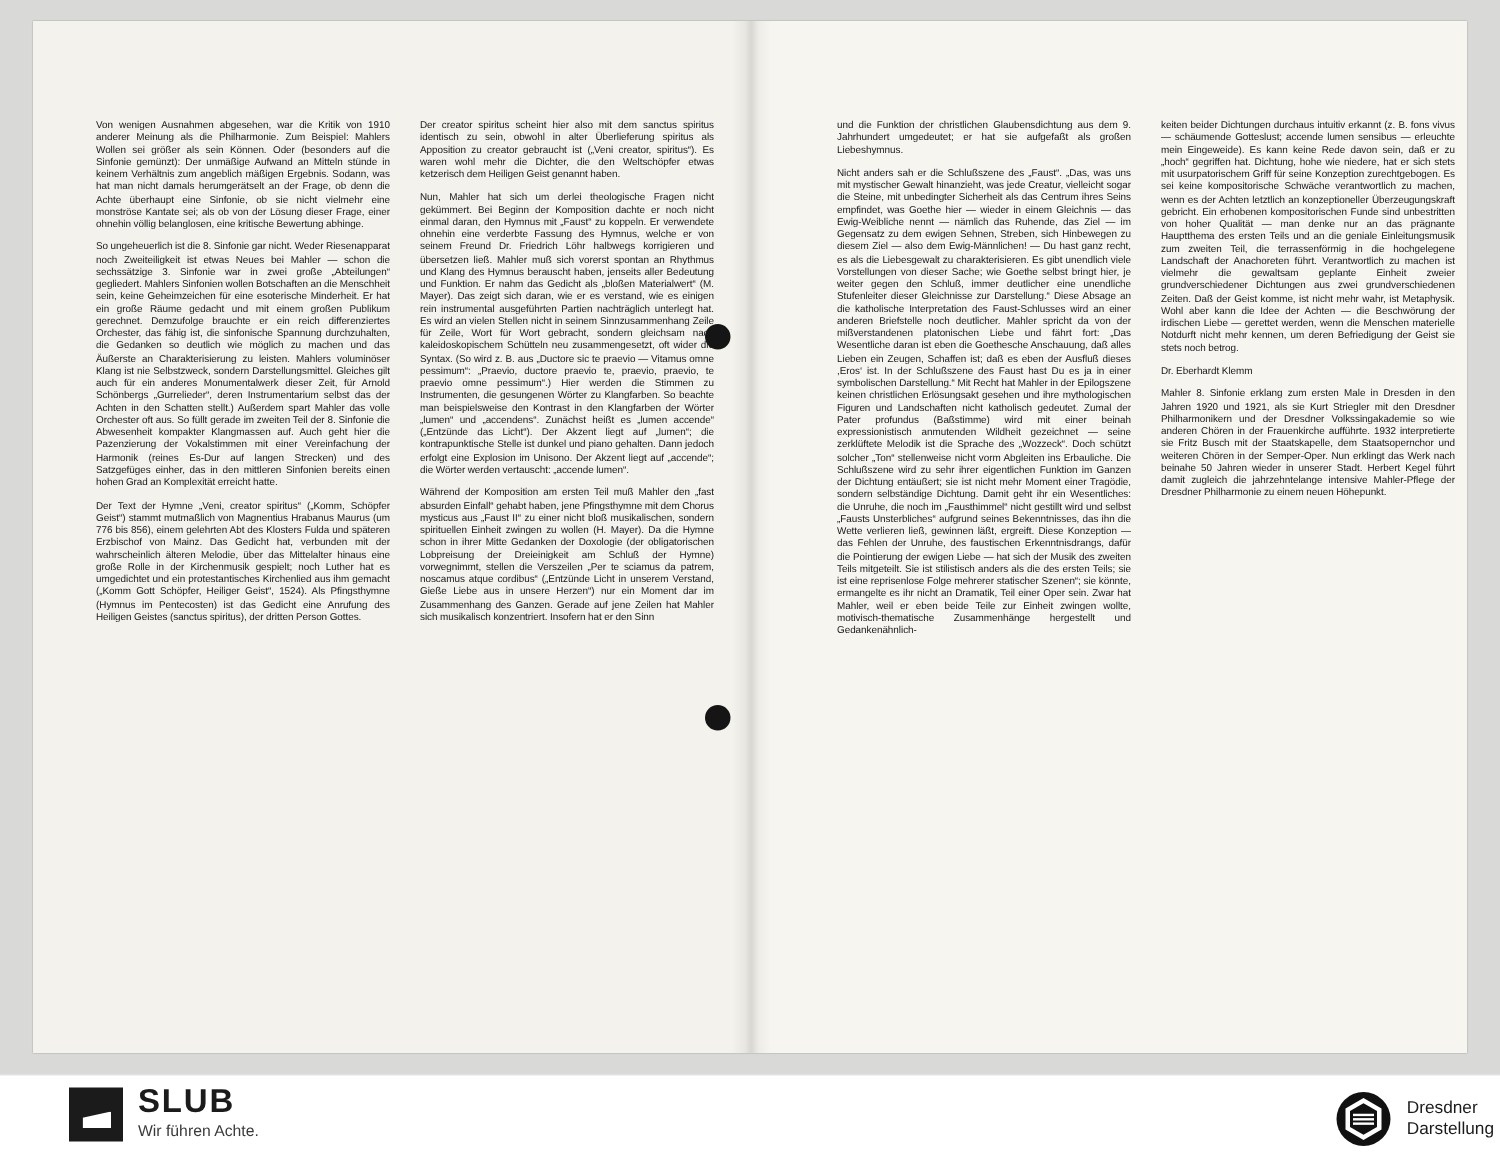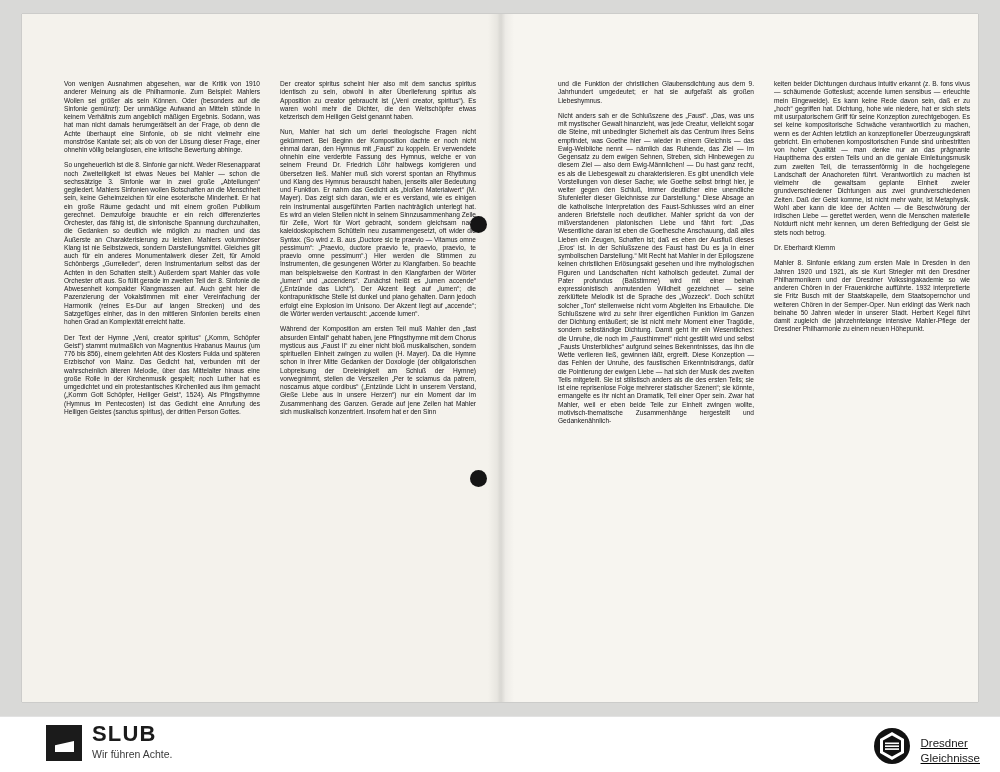--- a/index.html
+++ b/index.html
@@ -169,11 +169,10 @@
   }
   #dp-block {
     position: absolute;
-    right: 20px;
+    right: 4px;
     top: 10px;
     display: flex;
-    align-items: flex-end;
-    text-decoration: underline;
+    align-items: center;
   }
   #dp-mark {
     width: 38px;

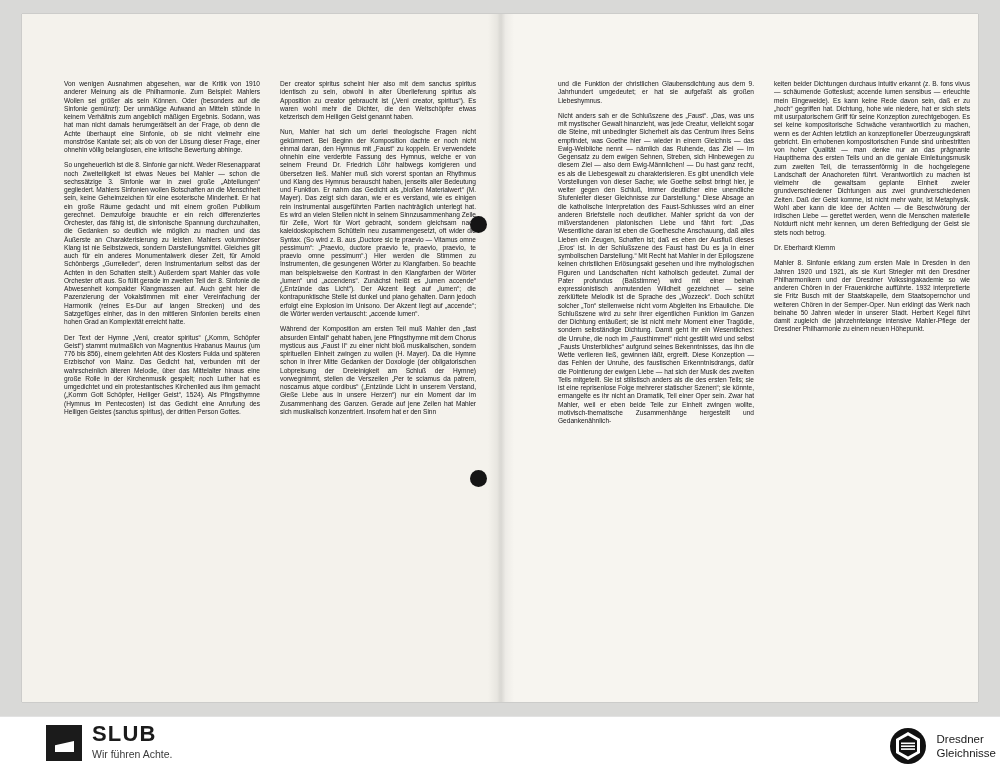--- a/index.html
+++ b/index.html
@@ -259,7 +259,7 @@
       </div>
       <div id="dp-text">
         <span class="l1">Dresdner</span>
-        <span class="l2">Gleichnisse</span>
+        <span class="l2">Darstellung</span>
       </div>
     </div>
 

